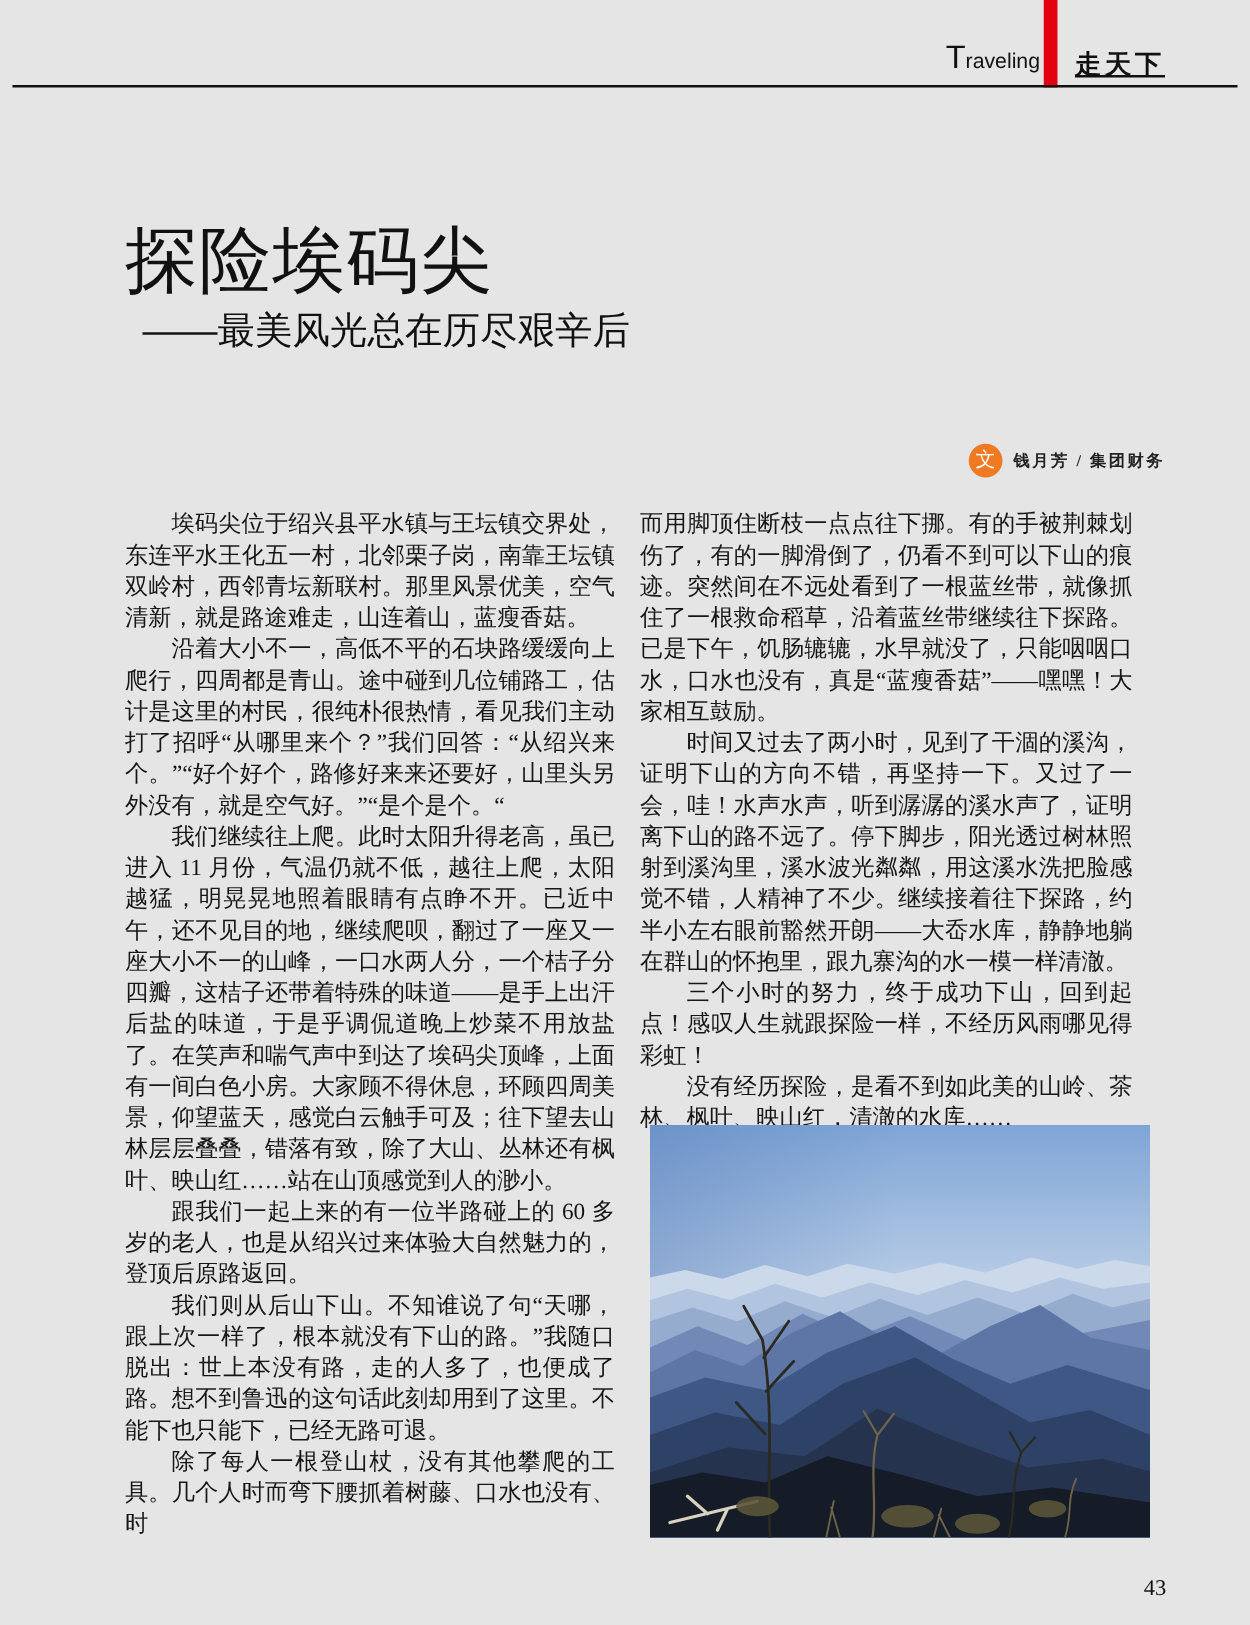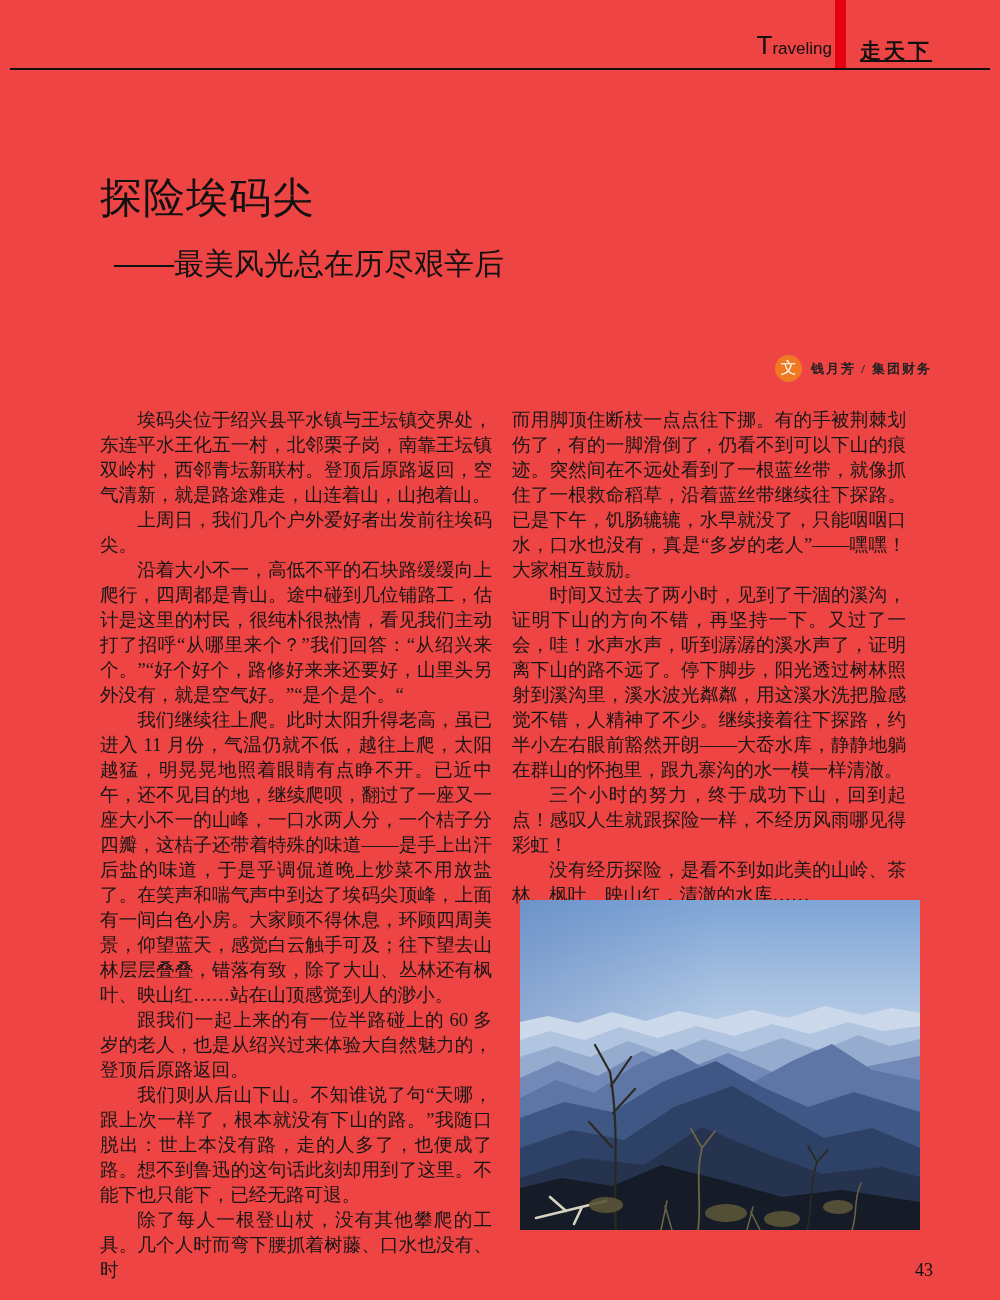--- a/index.html
+++ b/index.html
@@ -3,7 +3,7 @@
 <meta charset="utf-8">
 <style>
   html,body{margin:0;padding:0;background:#ffffff;}
-  .page{position:relative;width:1000px;height:1300px;background:#ef4444;overflow:hidden;
+  .page{position:relative;width:1000px;height:1300px;background:#e5e5e5;overflow:hidden;
         color:#1c1c1c;font-family:"Liberation Serif","DejaVu Serif",serif;}
 
   

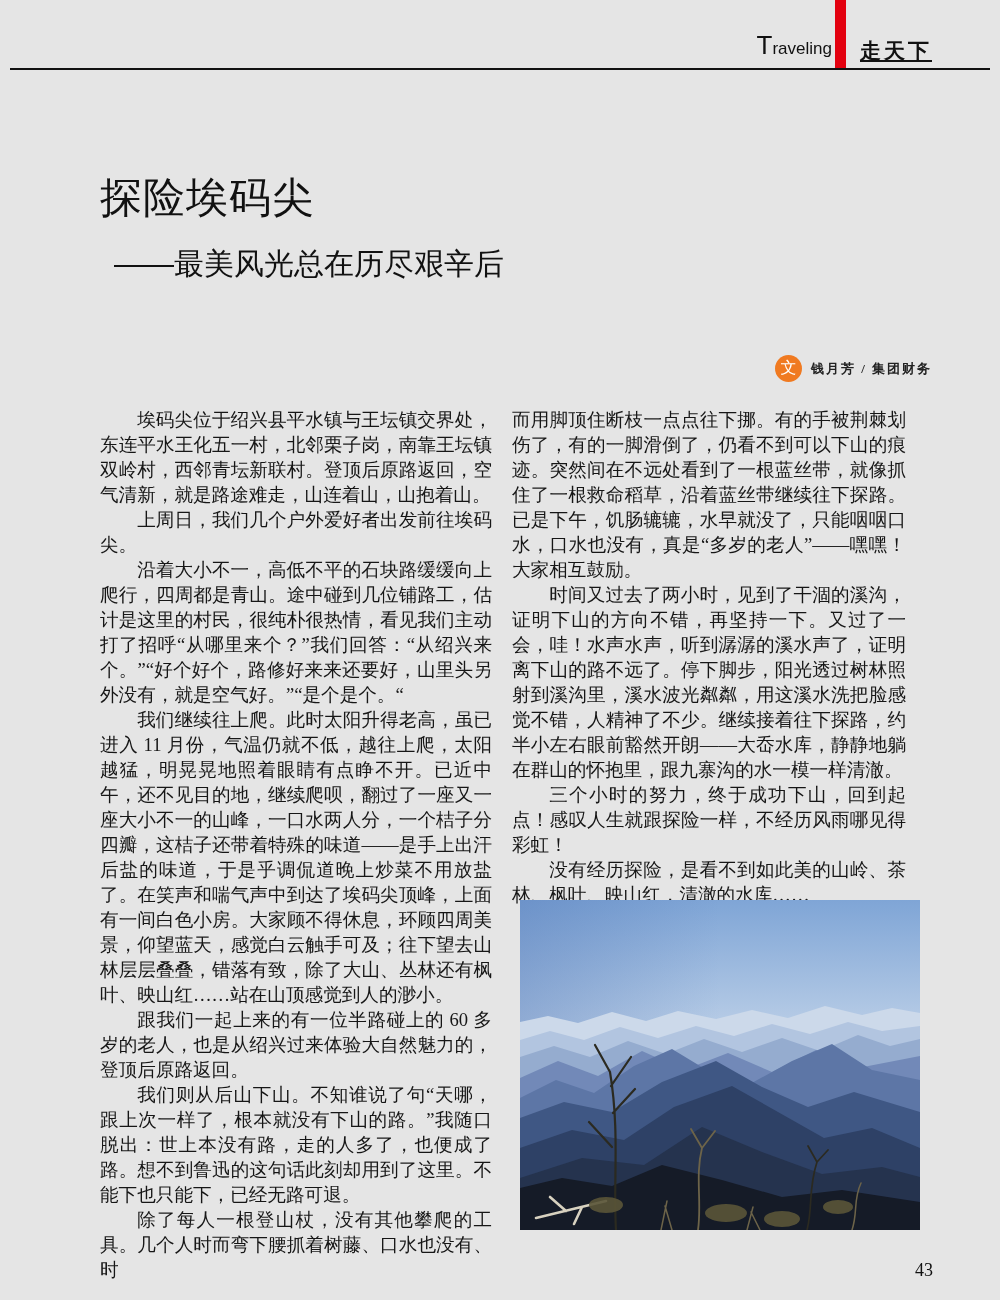--- a/index.html
+++ b/index.html
@@ -17,7 +17,7 @@
 
   
   .title-main{position:absolute;left:100px;top:170px;font-family:"Liberation Sans","DejaVu Sans",sans-serif;
-              font-size:42px;font-weight:500;letter-spacing:1px;color:#111;white-space:nowrap;}
+              font-size:58px;font-weight:500;letter-spacing:1px;color:#111;white-space:nowrap;}
   .title-sub{position:absolute;left:98px;top:228px;font-family:"Liberation Sans","DejaVu Sans",sans-serif;
              font-size:30px;font-weight:500;color:#111;white-space:nowrap;}
 

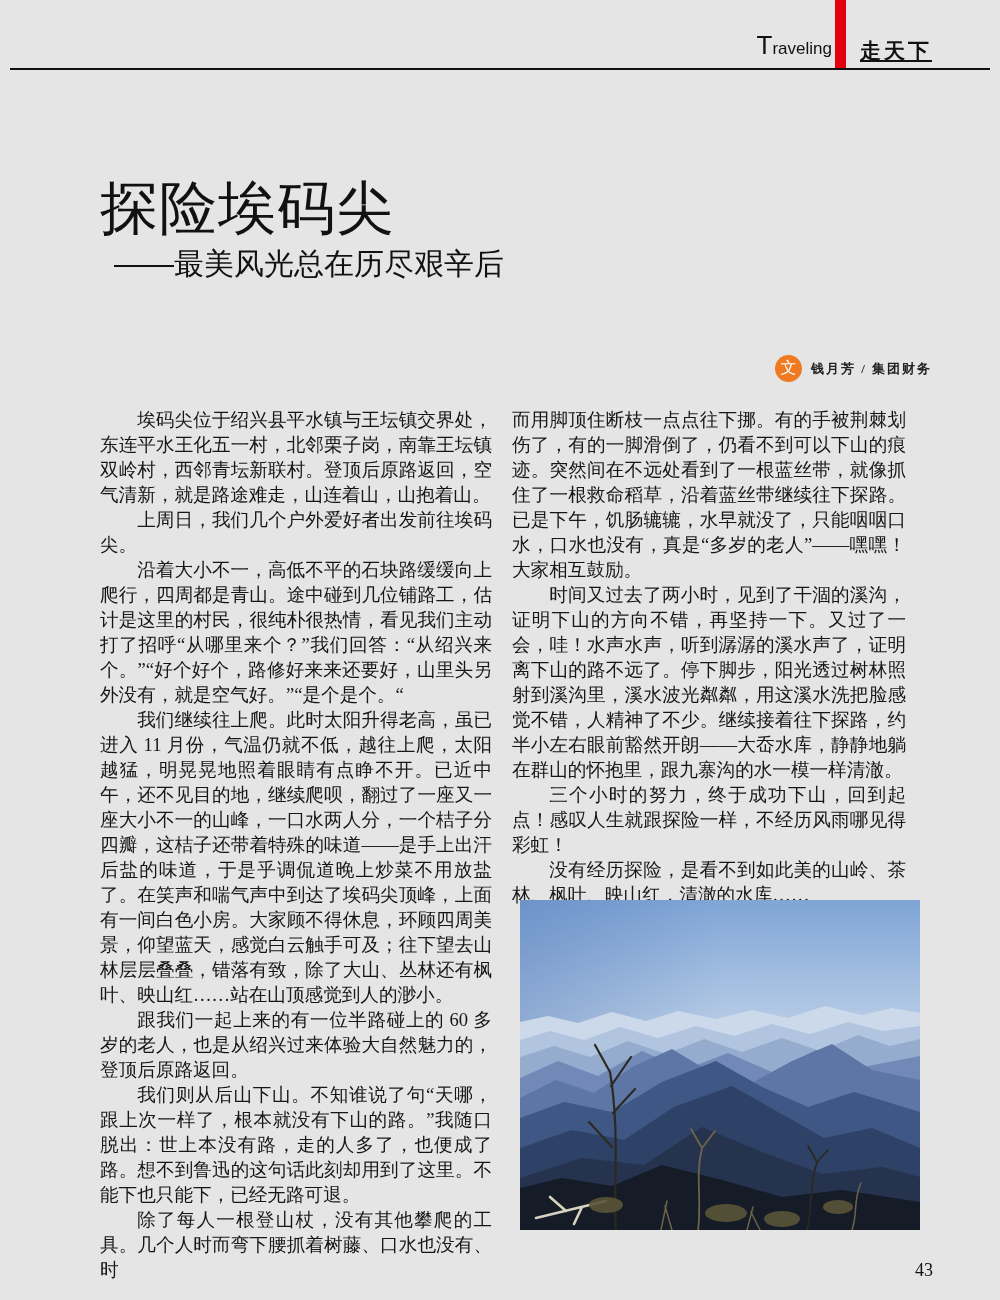--- a/index.html
+++ b/index.html
@@ -61,7 +61,7 @@
   </div>
 
   <div class="col col-left">
-    <p>埃码尖位于绍兴县平水镇与王坛镇交界处，东连平水王化五一村，北邻栗子岗，南靠王坛镇双岭村，西邻青坛新联村。登顶后原路返回，空气清新，就是路途难走，山连着山，山抱着山。</p>
+    <p>埃码尖位于绍兴县平水镇与王坛镇交界处，东连平水王化五一村，北邻栗子岗，南靠王坛镇双岭村，西邻青坛新联村。那里风景优美，空气清新，就是路途难走，山连着山，蓝瘦香菇。</p>
     <p>上周日，我们几个户外爱好者出发前往埃码尖。</p>
     <p>沿着大小不一，高低不平的石块路缓缓向上爬行，四周都是青山。途中碰到几位铺路工，估计是这里的村民，很纯朴很热情，看见我们主动打了招呼“从哪里来个？”我们回答：“从绍兴来个。”“好个好个，路修好来来还要好，山里头另外没有，就是空气好。”“是个是个。“</p>
     <p>我们继续往上爬。此时太阳升得老高，虽已进入 11 月份，气温仍就不低，越往上爬，太阳越猛，明晃晃地照着眼睛有点睁不开。已近中午，还不见目的地，继续爬呗，翻过了一座又一座大小不一的山峰，一口水两人分，一个桔子分四瓣，这桔子还带着特殊的味道——是手上出汗后盐的味道，于是乎调侃道晚上炒菜不用放盐了。在笑声和喘气声中到达了埃码尖顶峰，上面有一间白色小房。大家顾不得休息，环顾四周美景，仰望蓝天，感觉白云触手可及；往下望去山林层层叠叠，错落有致，除了大山、丛林还有枫叶、映山红……站在山顶感觉到人的渺小。</p>

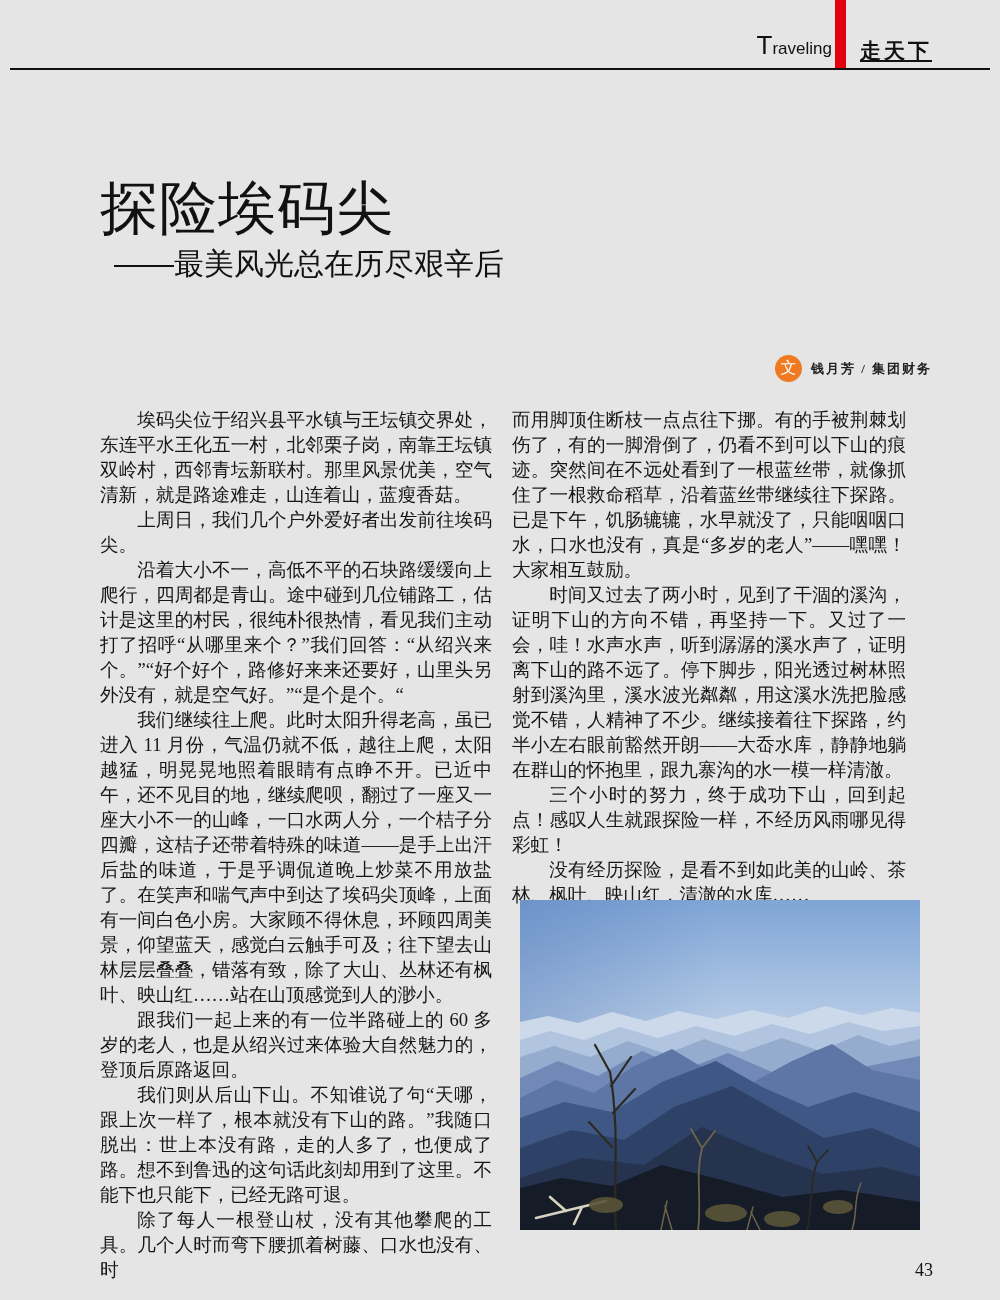--- a/index.html
+++ b/index.html
@@ -71,7 +71,7 @@
   </div>
 
   <div class="col col-right">
-    <p class="cont">而用脚顶住断枝一点点往下挪。有的手被荆棘划伤了，有的一脚滑倒了，仍看不到可以下山的痕迹。突然间在不远处看到了一根蓝丝带，就像抓住了一根救命稻草，沿着蓝丝带继续往下探路。已是下午，饥肠辘辘，水早就没了，只能咽咽口水，口水也没有，真是“多岁的老人”——嘿嘿！大家相互鼓励。</p>
+    <p class="cont">而用脚顶住断枝一点点往下挪。有的手被荆棘划伤了，有的一脚滑倒了，仍看不到可以下山的痕迹。突然间在不远处看到了一根蓝丝带，就像抓住了一根救命稻草，沿着蓝丝带继续往下探路。已是下午，饥肠辘辘，水早就没了，只能咽咽口水，口水也没有，真是“蓝瘦香菇”——嘿嘿！大家相互鼓励。</p>
     <p>时间又过去了两小时，见到了干涸的溪沟，证明下山的方向不错，再坚持一下。又过了一会，哇！水声水声，听到潺潺的溪水声了，证明离下山的路不远了。停下脚步，阳光透过树林照射到溪沟里，溪水波光粼粼，用这溪水洗把脸感觉不错，人精神了不少。继续接着往下探路，约半小左右眼前豁然开朗——大岙水库，静静地躺在群山的怀抱里，跟九寨沟的水一模一样清澈。</p>
     <p>三个小时的努力，终于成功下山，回到起点！感叹人生就跟探险一样，不经历风雨哪见得彩虹！</p>
     <p>没有经历探险，是看不到如此美的山岭、茶林、枫叶、映山红，清澈的水库……</p>

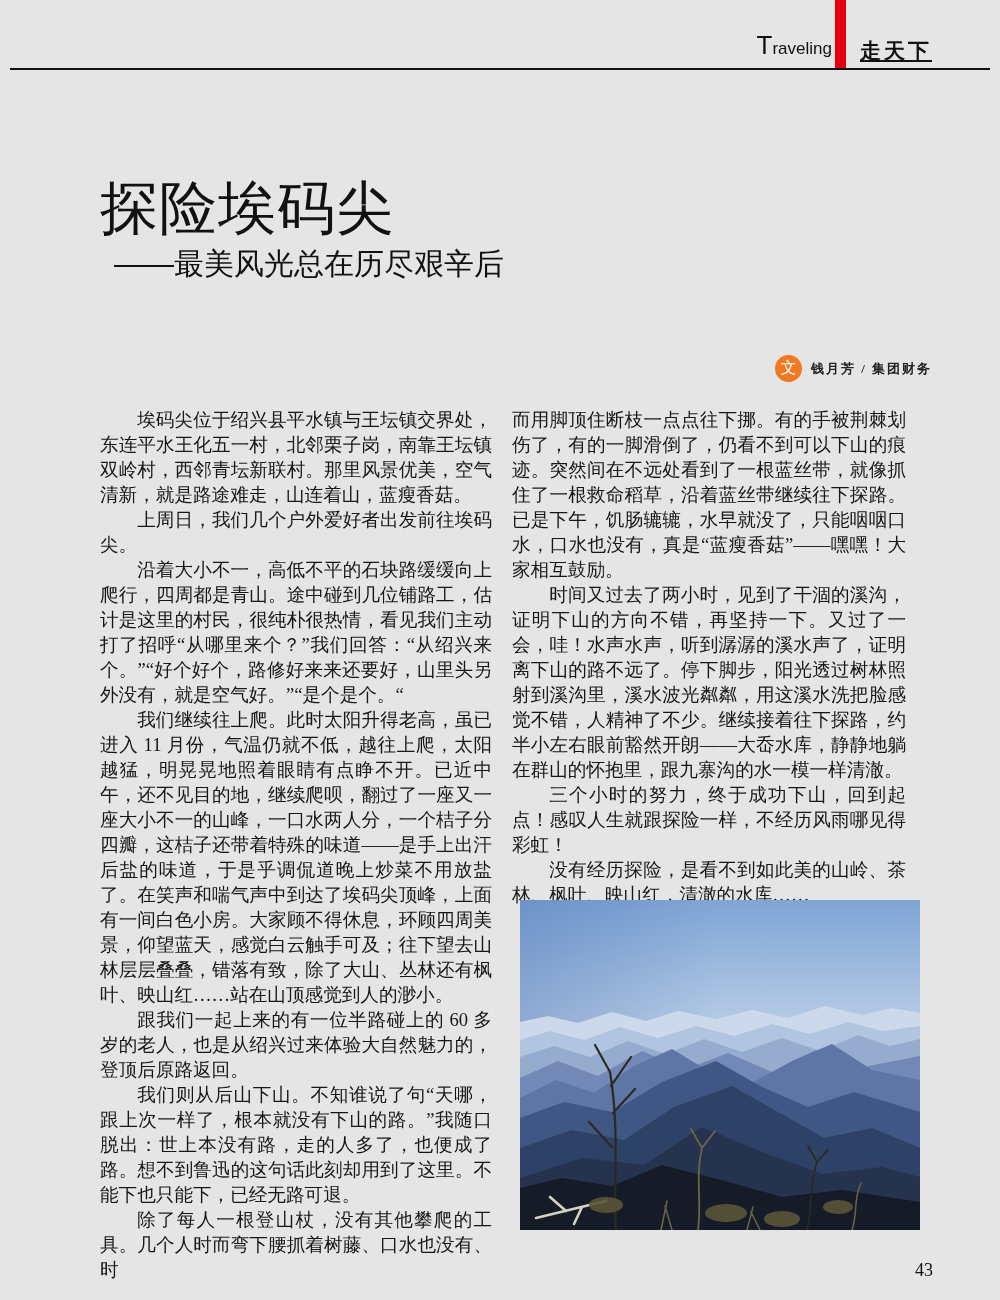--- a/index.html
+++ b/index.html
@@ -62,7 +62,6 @@
 
   <div class="col col-left">
     <p>埃码尖位于绍兴县平水镇与王坛镇交界处，东连平水王化五一村，北邻栗子岗，南靠王坛镇双岭村，西邻青坛新联村。那里风景优美，空气清新，就是路途难走，山连着山，蓝瘦香菇。</p>
-    <p>上周日，我们几个户外爱好者出发前往埃码尖。</p>
     <p>沿着大小不一，高低不平的石块路缓缓向上爬行，四周都是青山。途中碰到几位铺路工，估计是这里的村民，很纯朴很热情，看见我们主动打了招呼“从哪里来个？”我们回答：“从绍兴来个。”“好个好个，路修好来来还要好，山里头另外没有，就是空气好。”“是个是个。“</p>
     <p>我们继续往上爬。此时太阳升得老高，虽已进入 11 月份，气温仍就不低，越往上爬，太阳越猛，明晃晃地照着眼睛有点睁不开。已近中午，还不见目的地，继续爬呗，翻过了一座又一座大小不一的山峰，一口水两人分，一个桔子分四瓣，这桔子还带着特殊的味道——是手上出汗后盐的味道，于是乎调侃道晚上炒菜不用放盐了。在笑声和喘气声中到达了埃码尖顶峰，上面有一间白色小房。大家顾不得休息，环顾四周美景，仰望蓝天，感觉白云触手可及；往下望去山林层层叠叠，错落有致，除了大山、丛林还有枫叶、映山红……站在山顶感觉到人的渺小。</p>
     <p>跟我们一起上来的有一位半路碰上的 60 多岁的老人，也是从绍兴过来体验大自然魅力的，登顶后原路返回。</p>

